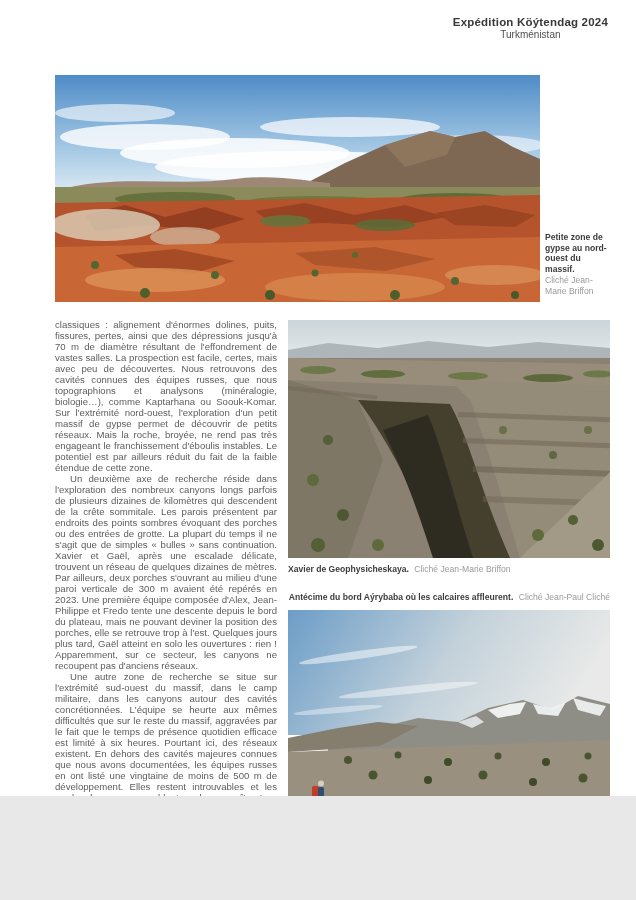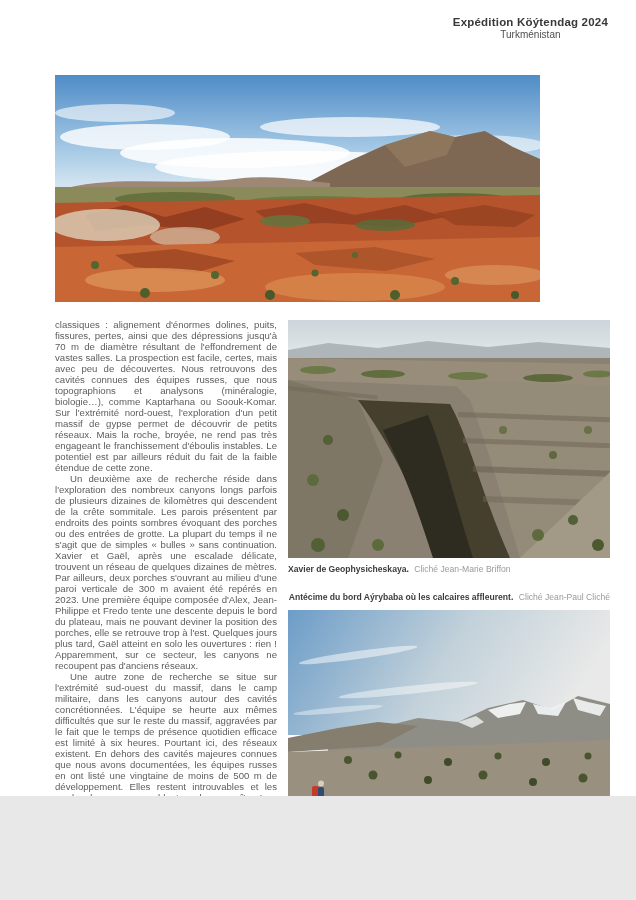--- a/index.html
+++ b/index.html
@@ -121,6 +121,10 @@
     </svg>
   </div>
 
+  <div class="caption-side">
+    <span class="cap-bold">Petite zone de gypse au nord-ouest du massif.</span>
+    <span class="cap-credit">Cliché Jean-Marie Briffon</span>
+  </div>
 
   <div class="article">
     <p>classiques : alignement d'énormes dolines, puits, fissures, pertes, ainsi que des dépressions jusqu'à 70 m de diamètre résultant de l'effondrement de vastes salles. La prospection est facile, certes, mais avec peu de découvertes. Nous retrouvons des cavités connues des équipes russes, que nous topographions et analysons (minéralogie, biologie…), comme Kaptarhana ou Soouk-Komar. Sur l'extrémité nord-ouest, l'exploration d'un petit massif de gypse permet de découvrir de petits réseaux. Mais la roche, broyée, ne rend pas très engageant le franchissement d'éboulis instables. Le potentiel est par ailleurs réduit du fait de la faible étendue de cette zone.</p>

